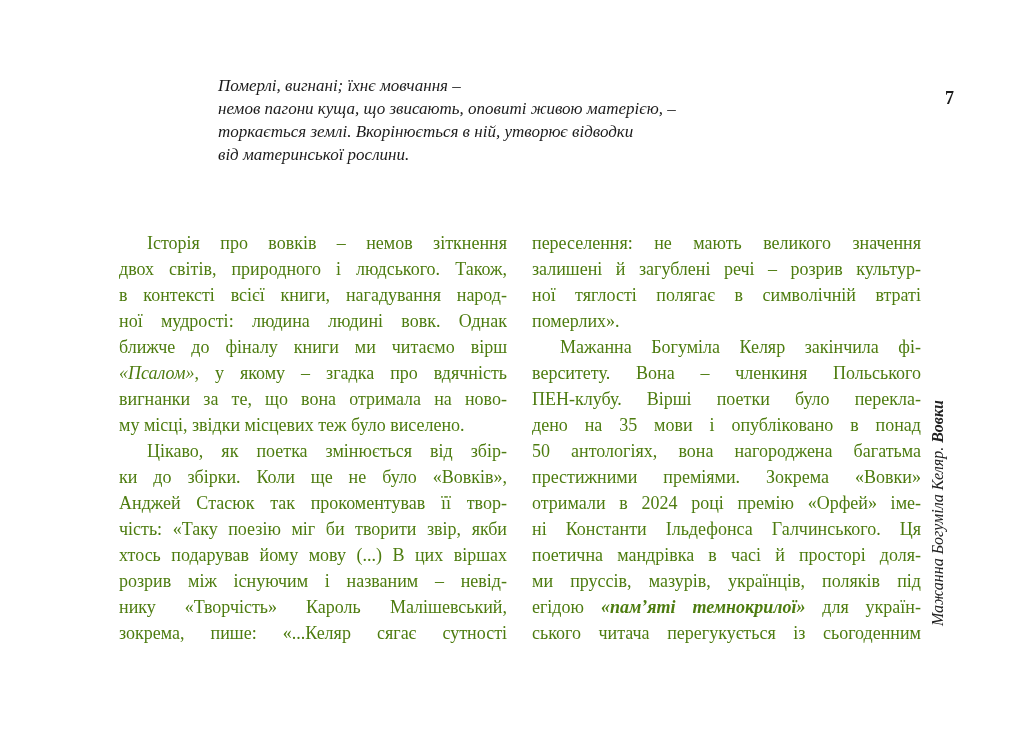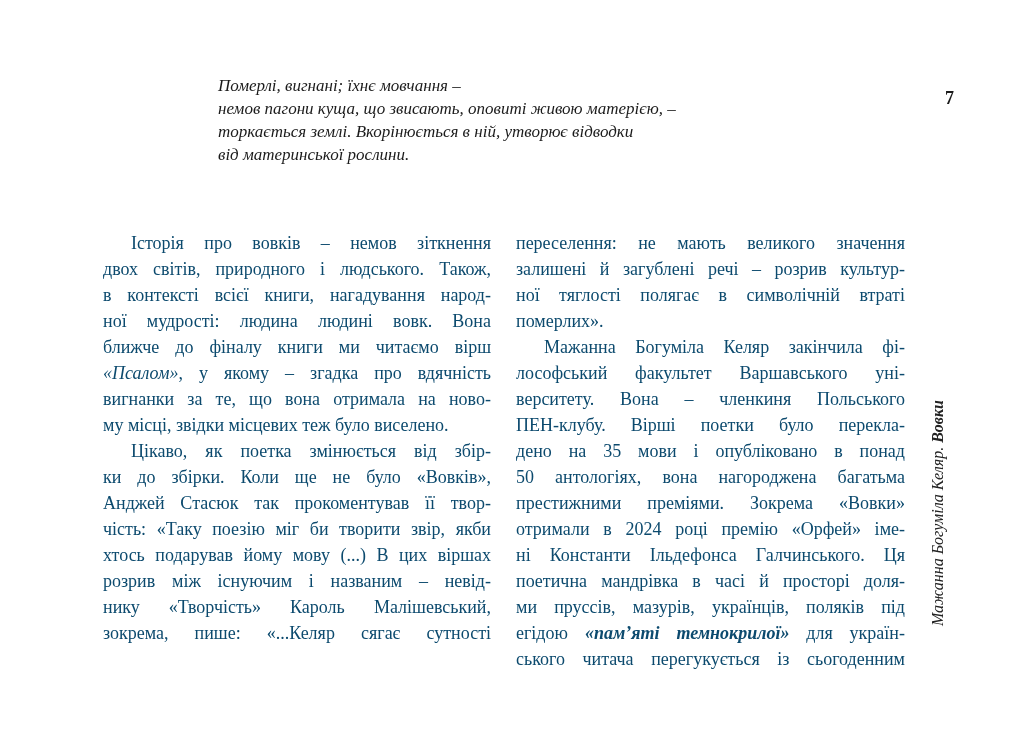--- a/index.html
+++ b/index.html
@@ -44,7 +44,8 @@
     top: 230px;
     font-size: 18px;
     line-height: 26px;
-    color: #0c4a6e;
+    color: #4d7c0f;
+    margin-left: 16px;
   }
   .col-left  { left: 103px; width: 388px; }
   .col-right { left: 516px; width: 389px; }

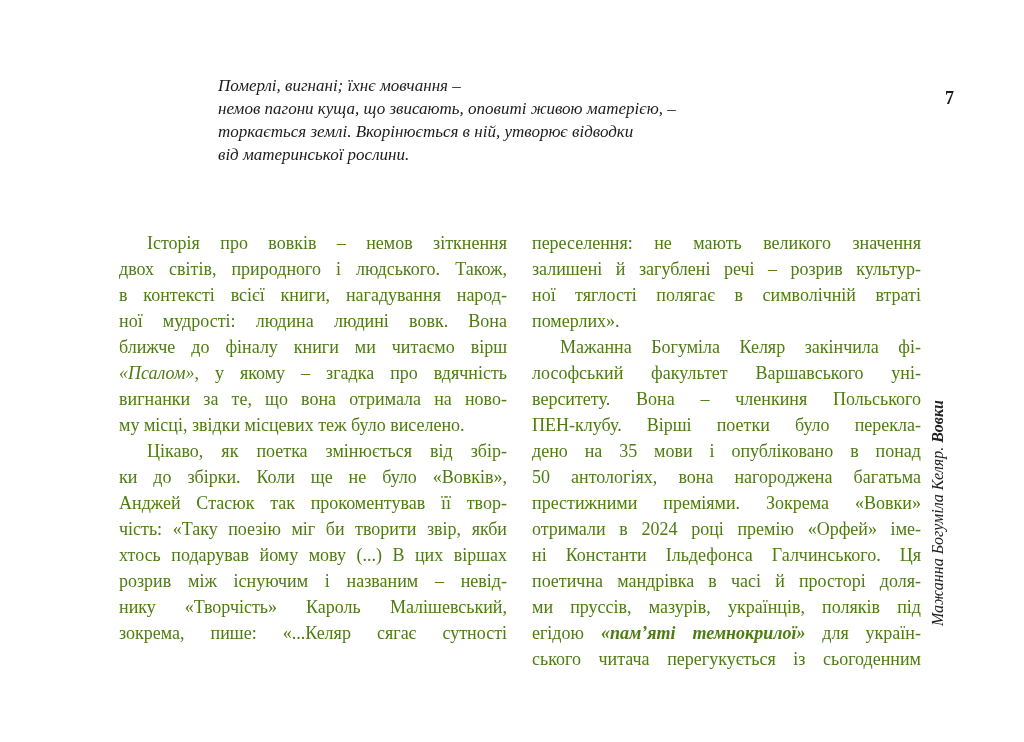--- a/index.html
+++ b/index.html
@@ -91,7 +91,7 @@
       <div class="tline indent"><span>Історія про вовків – немов зіткнення</span></div>
       <div class="tline"><span>двох світів, природного і людського. Також,</span></div>
       <div class="tline"><span>в контексті всієї книги, нагадування народ-</span></div>
-      <div class="tline"><span>ної мудрості: людина людині вовк. Вона</span></div>
+      <div class="tline"><span>ної мудрості: людина людині вовк. Однак</span></div>
       <div class="tline"><span>ближче до фіналу книги ми читаємо вірш</span></div>
       <div class="tline"><span class="it">«Псалом»</span><span>, у якому – згадка про вдячність</span></div>
       <div class="tline"><span>вигнанки за те, що вона отримала на ново-</span></div>

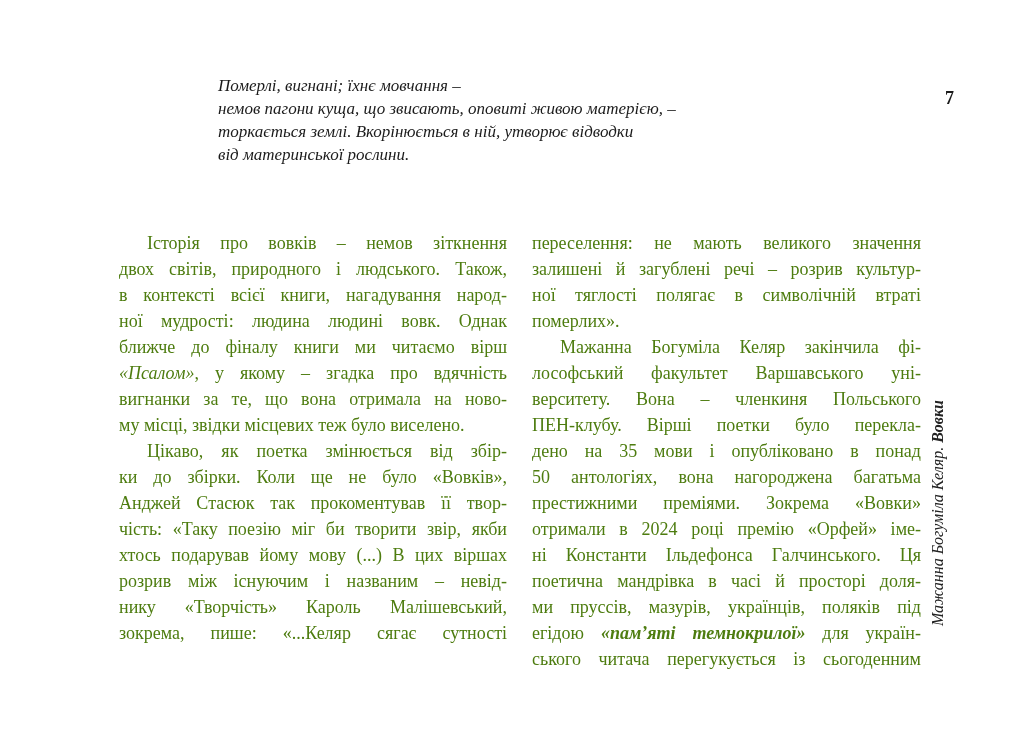--- a/index.html
+++ b/index.html
@@ -112,7 +112,6 @@
       <div class="tline"><span>ної тяглості полягає в символічній втраті</span></div>
       <div class="tline end"><span>померлих».</span></div>
       <div class="tline indent"><span>Мажанна Богуміла Келяр закінчила фі-</span></div>
-      <div class="tline"><span>лософський факультет Варшавського уні-</span></div>
       <div class="tline"><span>верситету. Вона – членкиня Польського</span></div>
       <div class="tline"><span>ПЕН-клубу. Вірші поетки було перекла-</span></div>
       <div class="tline"><span>дено на 35 мови і опубліковано в понад</span></div>

